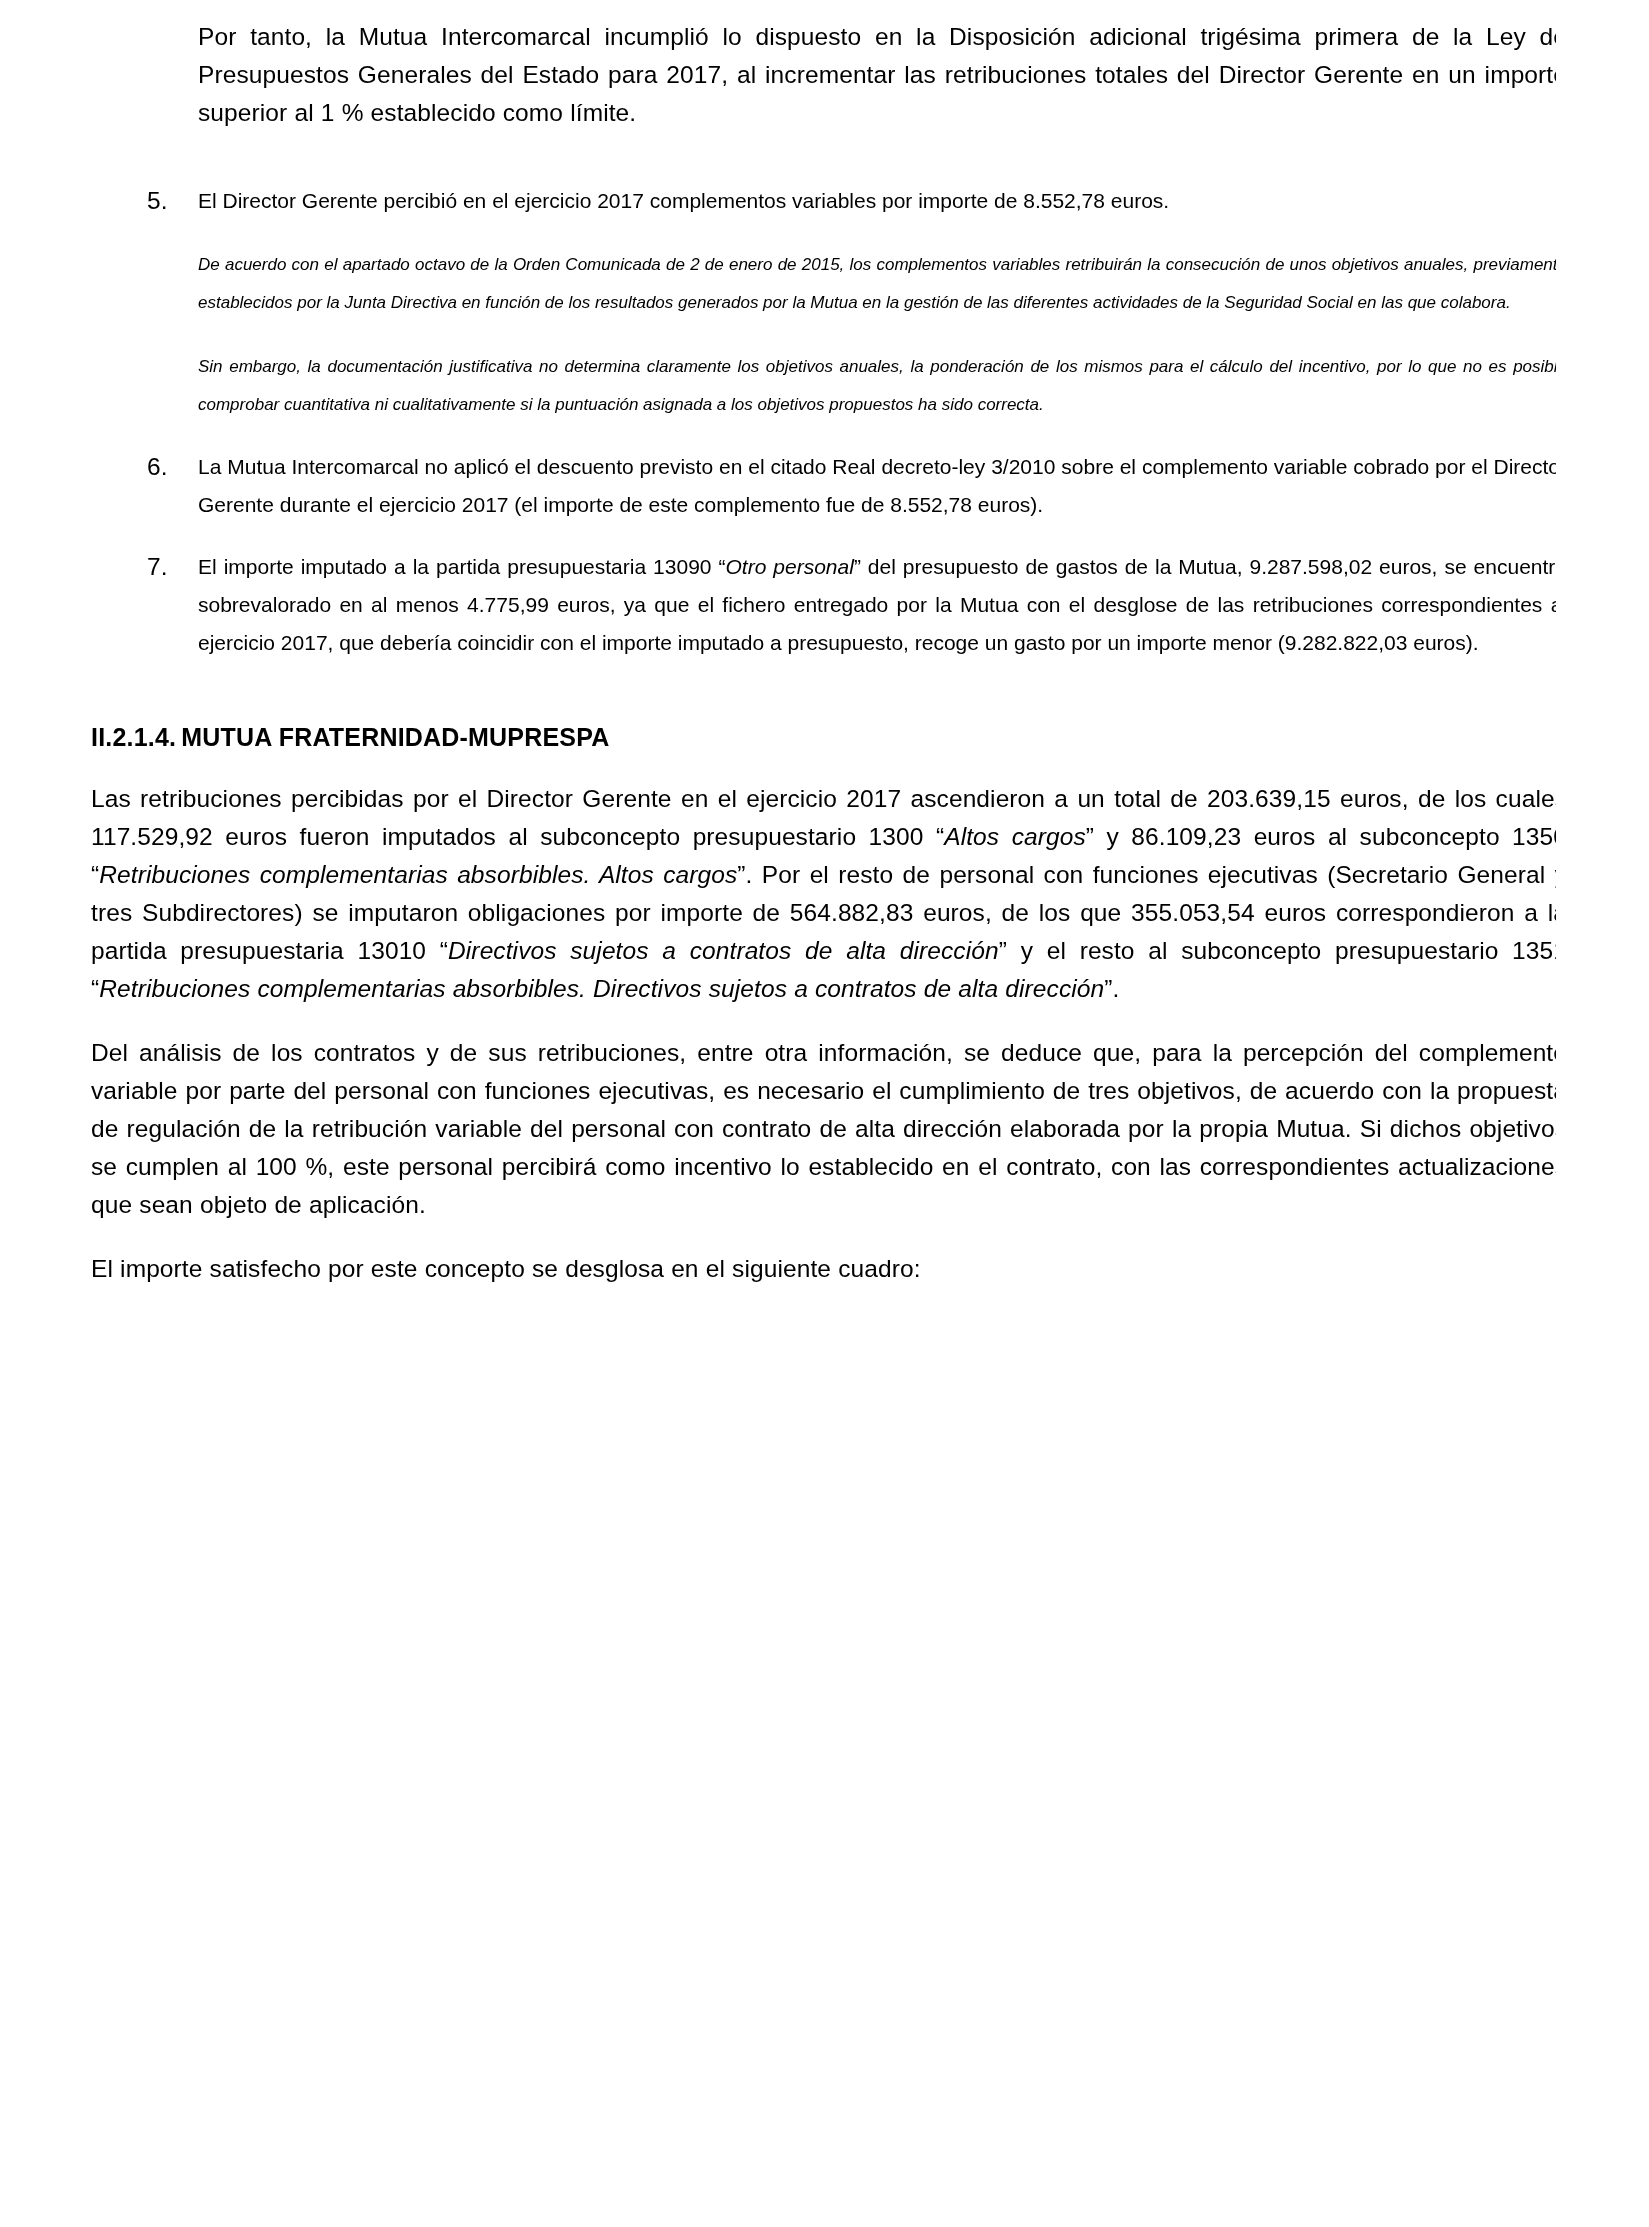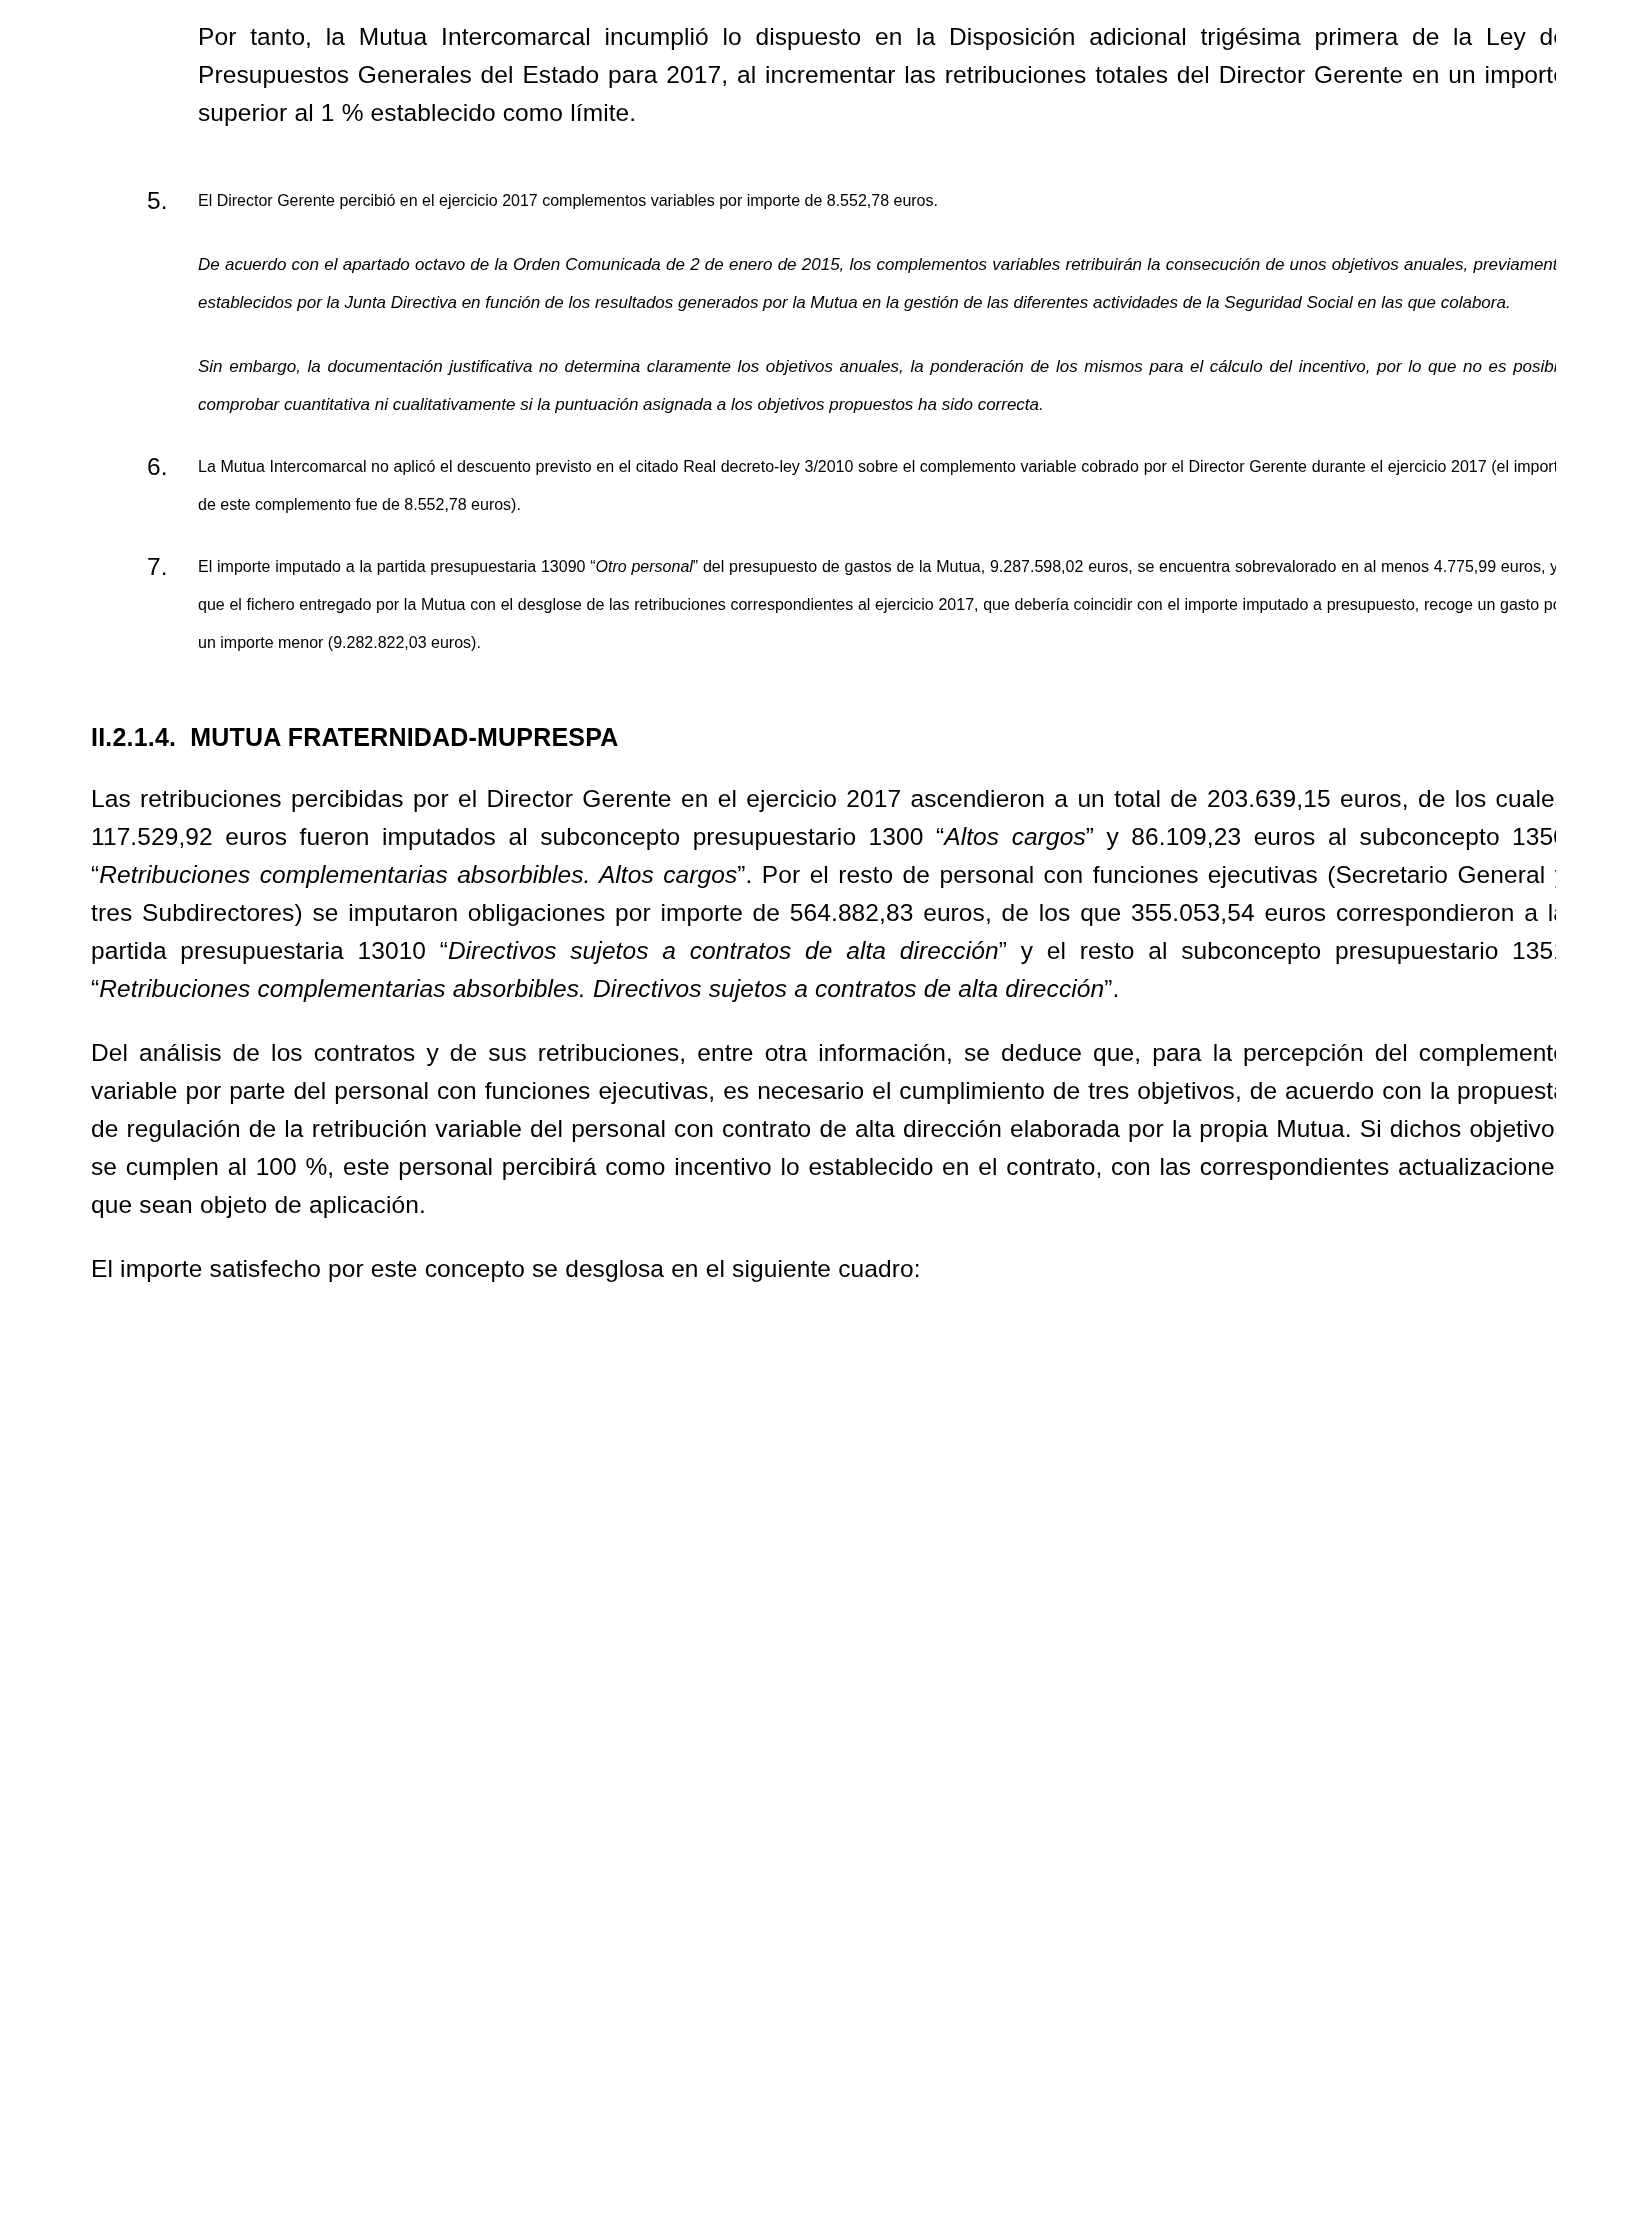--- a/index.html
+++ b/index.html
@@ -72,7 +72,7 @@
     line-height: 38px;
   }
   .numlist .li .li-body {
-    font-size: 16px;
+    font-size: 21px;
     line-height: 38px;
     text-align: justify;
     text-justify: inter-word;

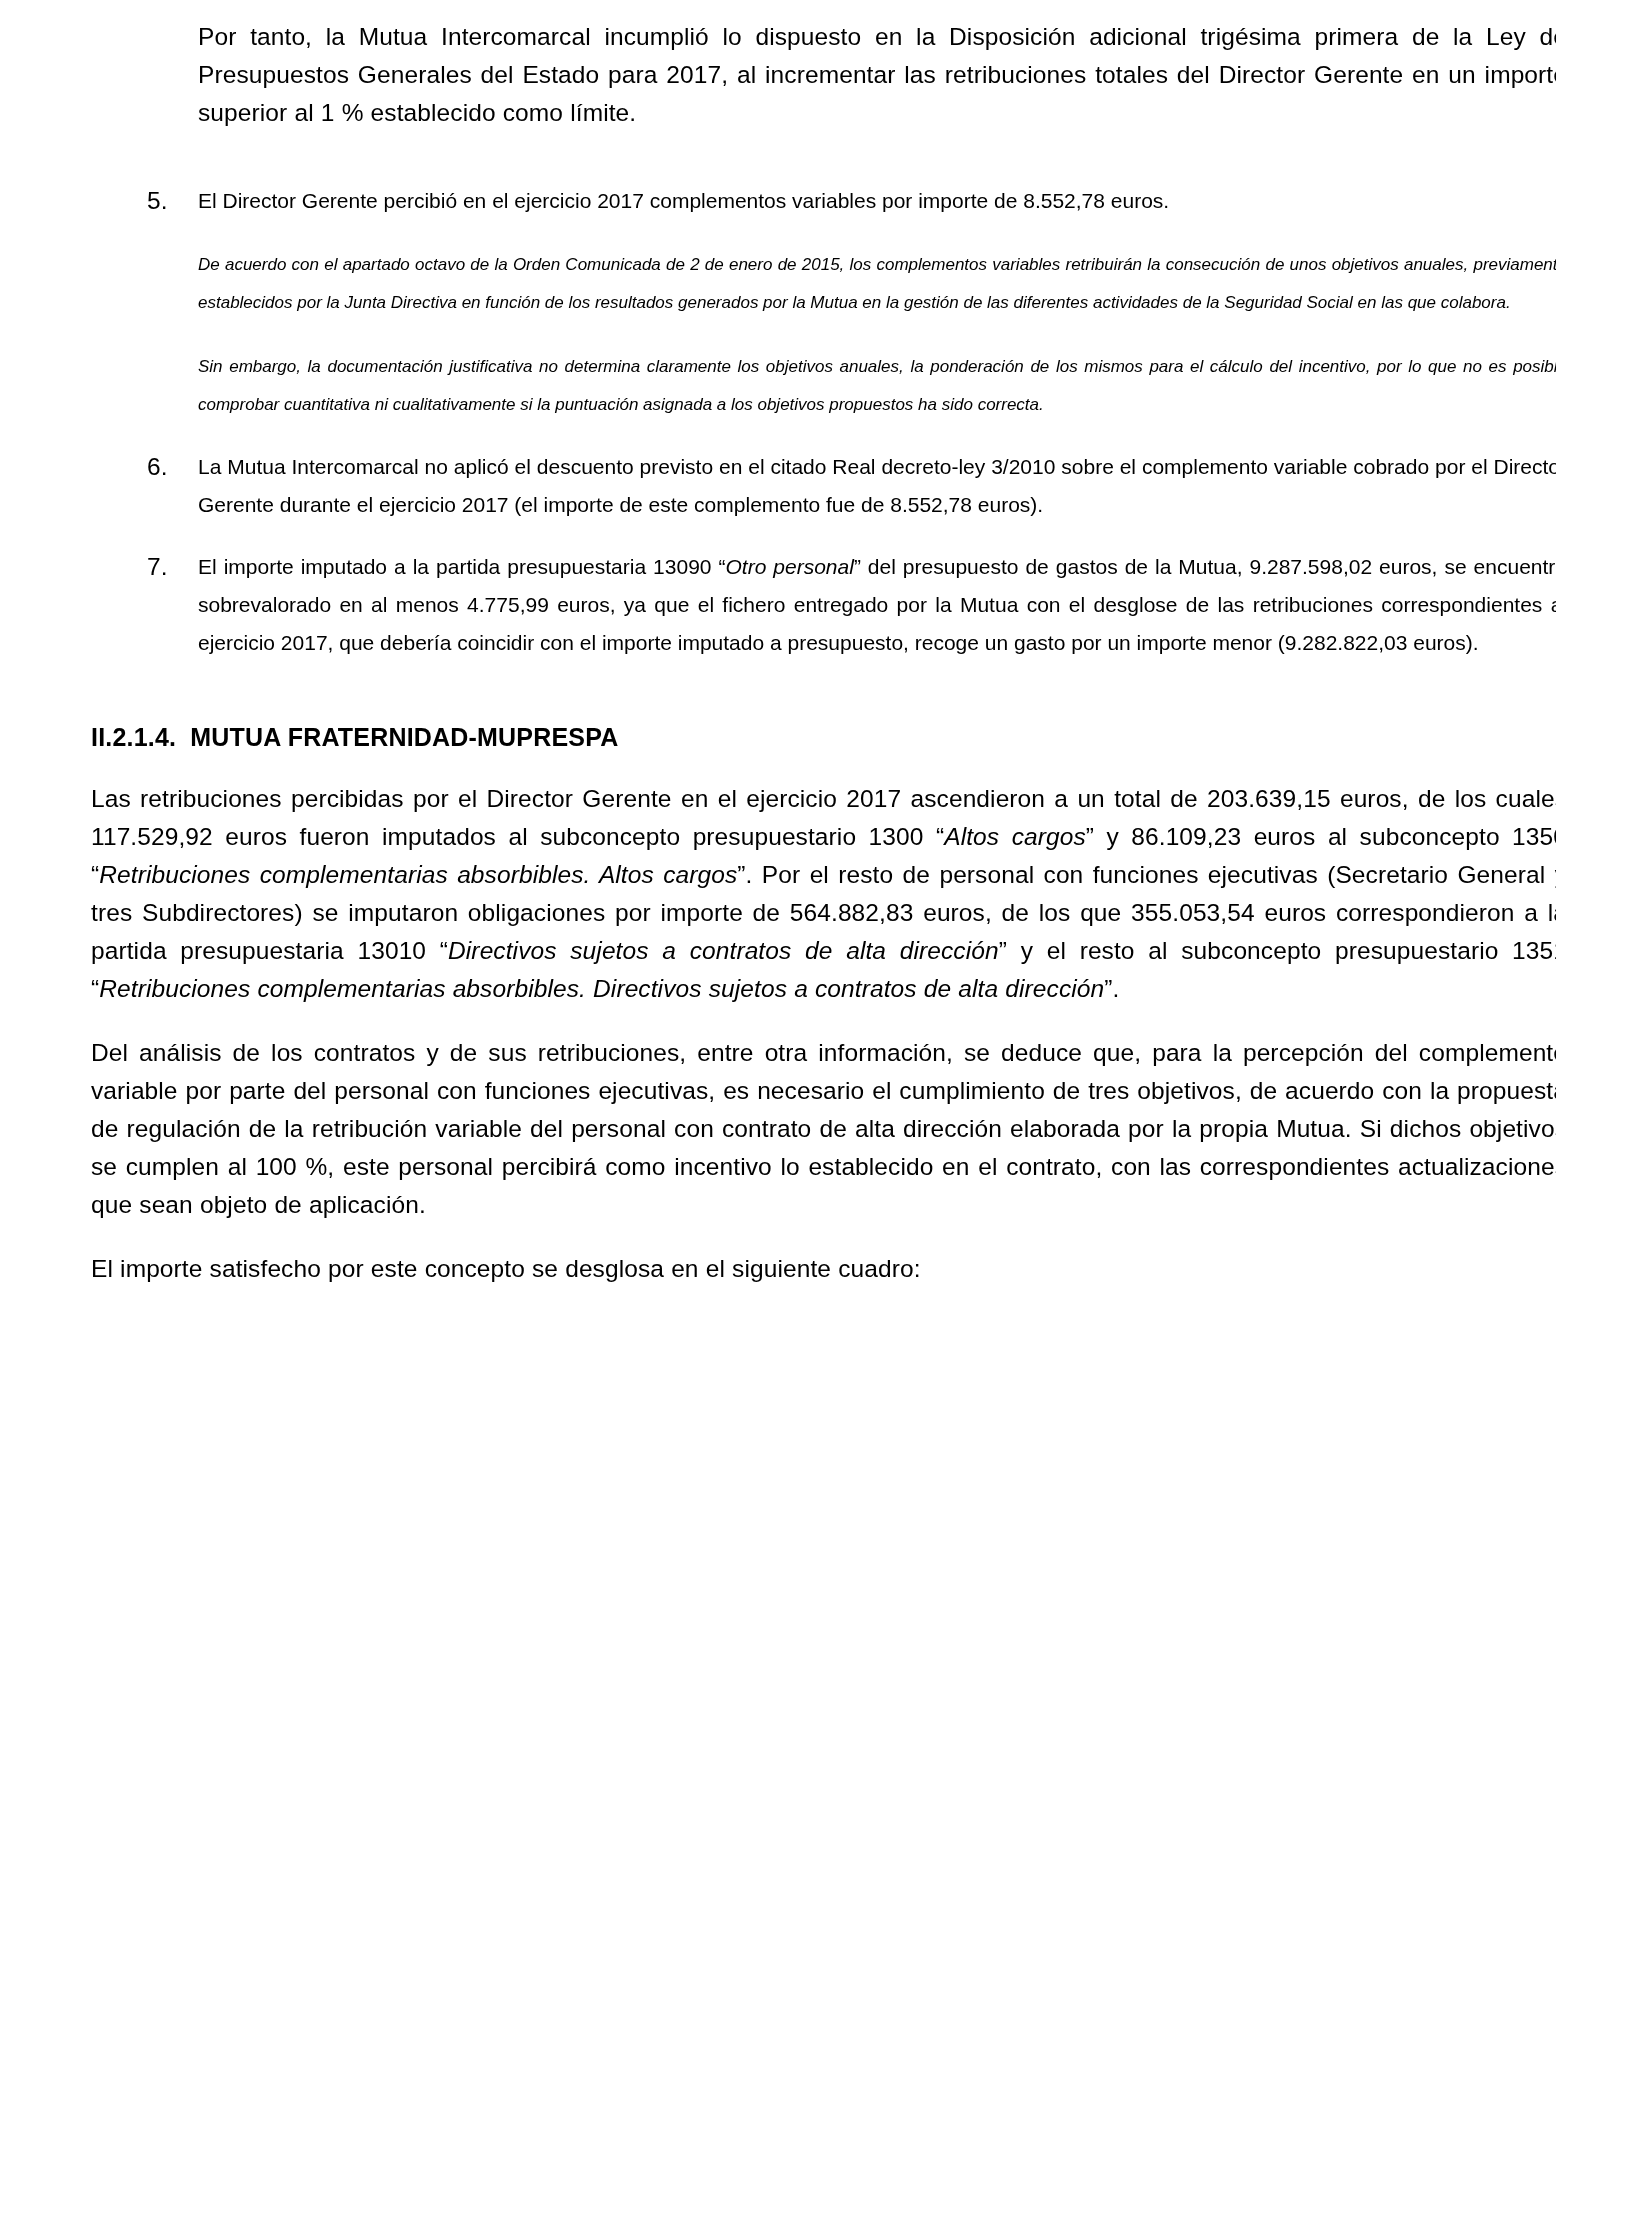--- a/index.html
+++ b/index.html
@@ -95,7 +95,7 @@
     white-space: nowrap;
   }
   .heading .h-num {
-    margin-right: 14px;
+    margin-right: 5px;
   }
 
   em, .it {

